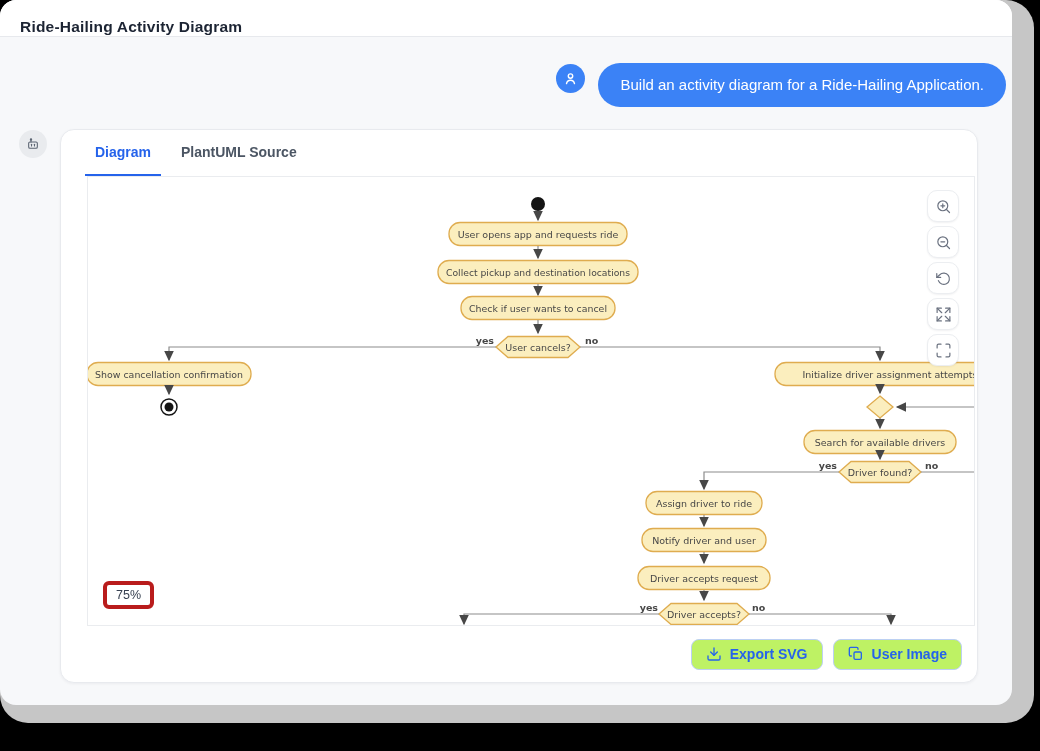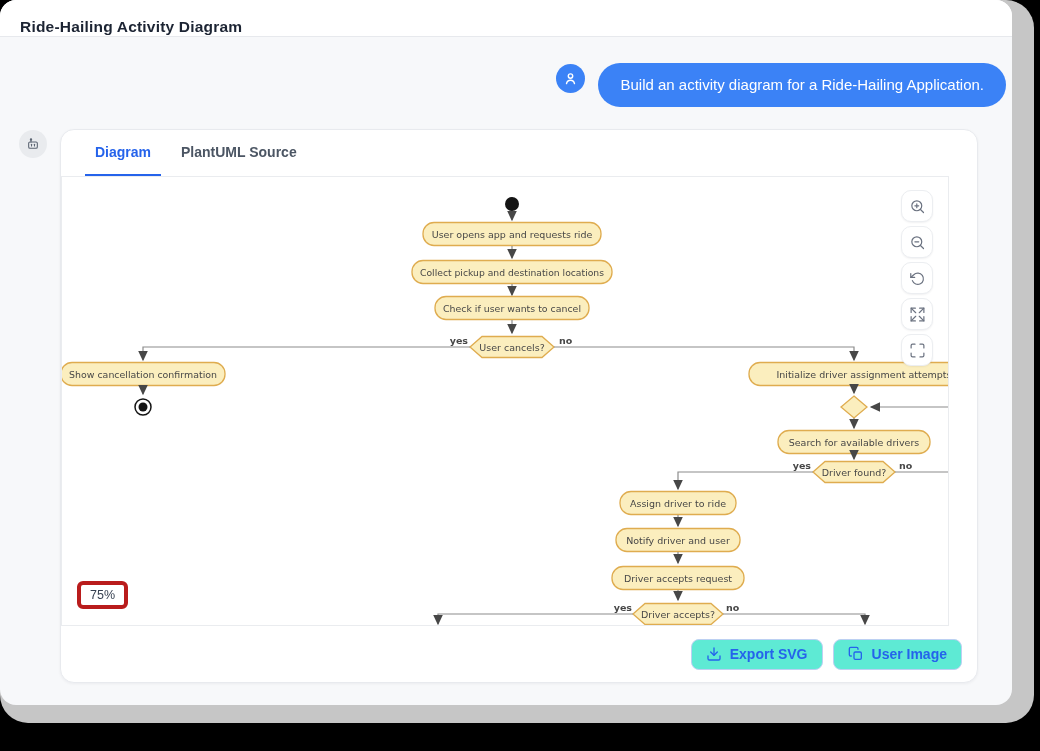--- a/index.html
+++ b/index.html
@@ -22,7 +22,7 @@
   .tab { background:none; border:none; cursor:pointer; font-family:Liberation Sans, sans-serif; font-size:14px; font-weight:600; color:#4b5563; padding:0 10px; border-bottom:2px solid transparent; }
   .tab.active { color:#2563eb; border-bottom-color:#2563eb; }
 
-  .viewport { position:relative; margin:0 0; width:888px; height:450px; background:#fff; border:1px solid #eaecef; overflow:hidden; cursor:grab; }
+  .viewport { position:relative; margin:0 26px; width:888px; height:450px; background:#fff; border:1px solid #eaecef; overflow:hidden; cursor:grab; }
   .viewport svg { display:block; width:888px; height:450px; font-family:"DejaVu Sans",sans-serif; }
 
   .zoom-controls { position:absolute; top:13px; right:15px; display:flex; flex-direction:column; gap:4px; }

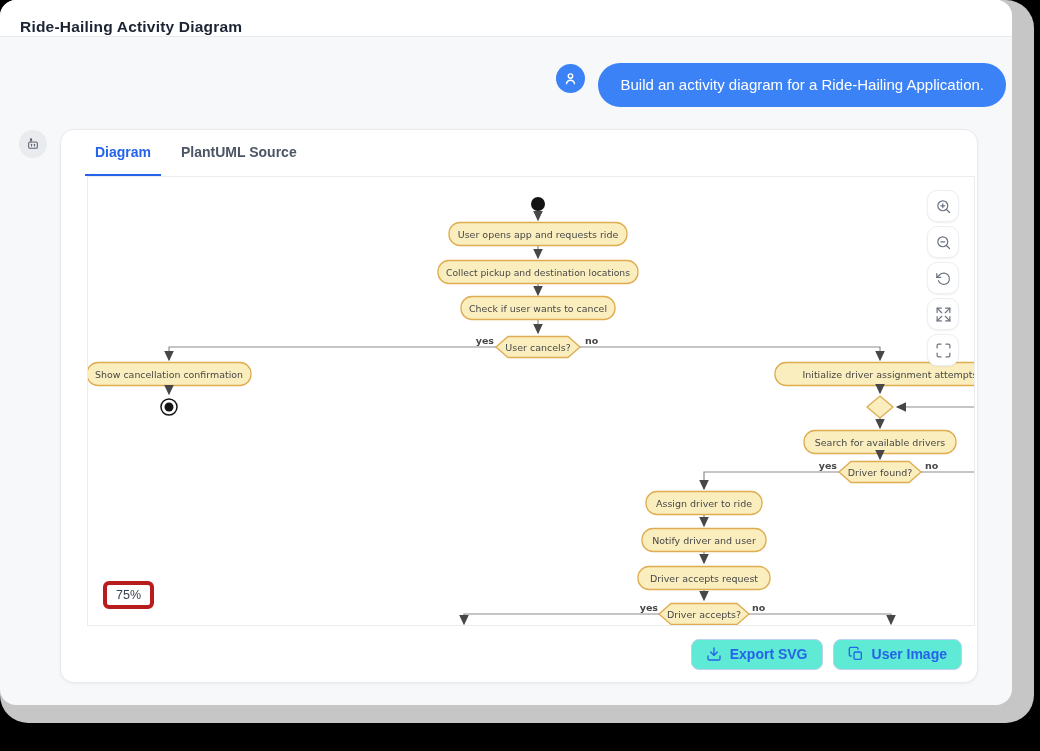--- a/index.html
+++ b/index.html
@@ -32,7 +32,7 @@
   .zoom-badge { position:absolute; left:15px; bottom:16px; background:#fff; border:4px solid #b91c1c; border-radius:6px; padding:3px 9px; font-size:12.5px; color:#374151; }
 
   .card-footer { height:56px; display:flex; align-items:center; justify-content:flex-end; gap:10px; padding-right:15px; }
-  .action-btn { display:flex; align-items:center; gap:8px; height:31px; padding:0 14px; background:#5eead4; border:1px solid #bcd0f2; border-radius:8px; color:#2563eb; font-family:inherit; font-size:14px; font-weight:600; cursor:pointer; }
+  .action-btn { display:flex; align-items:center; gap:8px; height:31px; padding:0 14px; background:#bef264; border:1px solid #bcd0f2; border-radius:8px; color:#2563eb; font-family:inherit; font-size:14px; font-weight:600; cursor:pointer; }
   .action-btn svg { width:16px; height:16px; stroke:currentColor; fill:none; stroke-width:2; stroke-linecap:round; stroke-linejoin:round; }
 
   .avatar svg { width:17px; height:17px; stroke:#fff; fill:none; stroke-width:2; stroke-linecap:round; }

